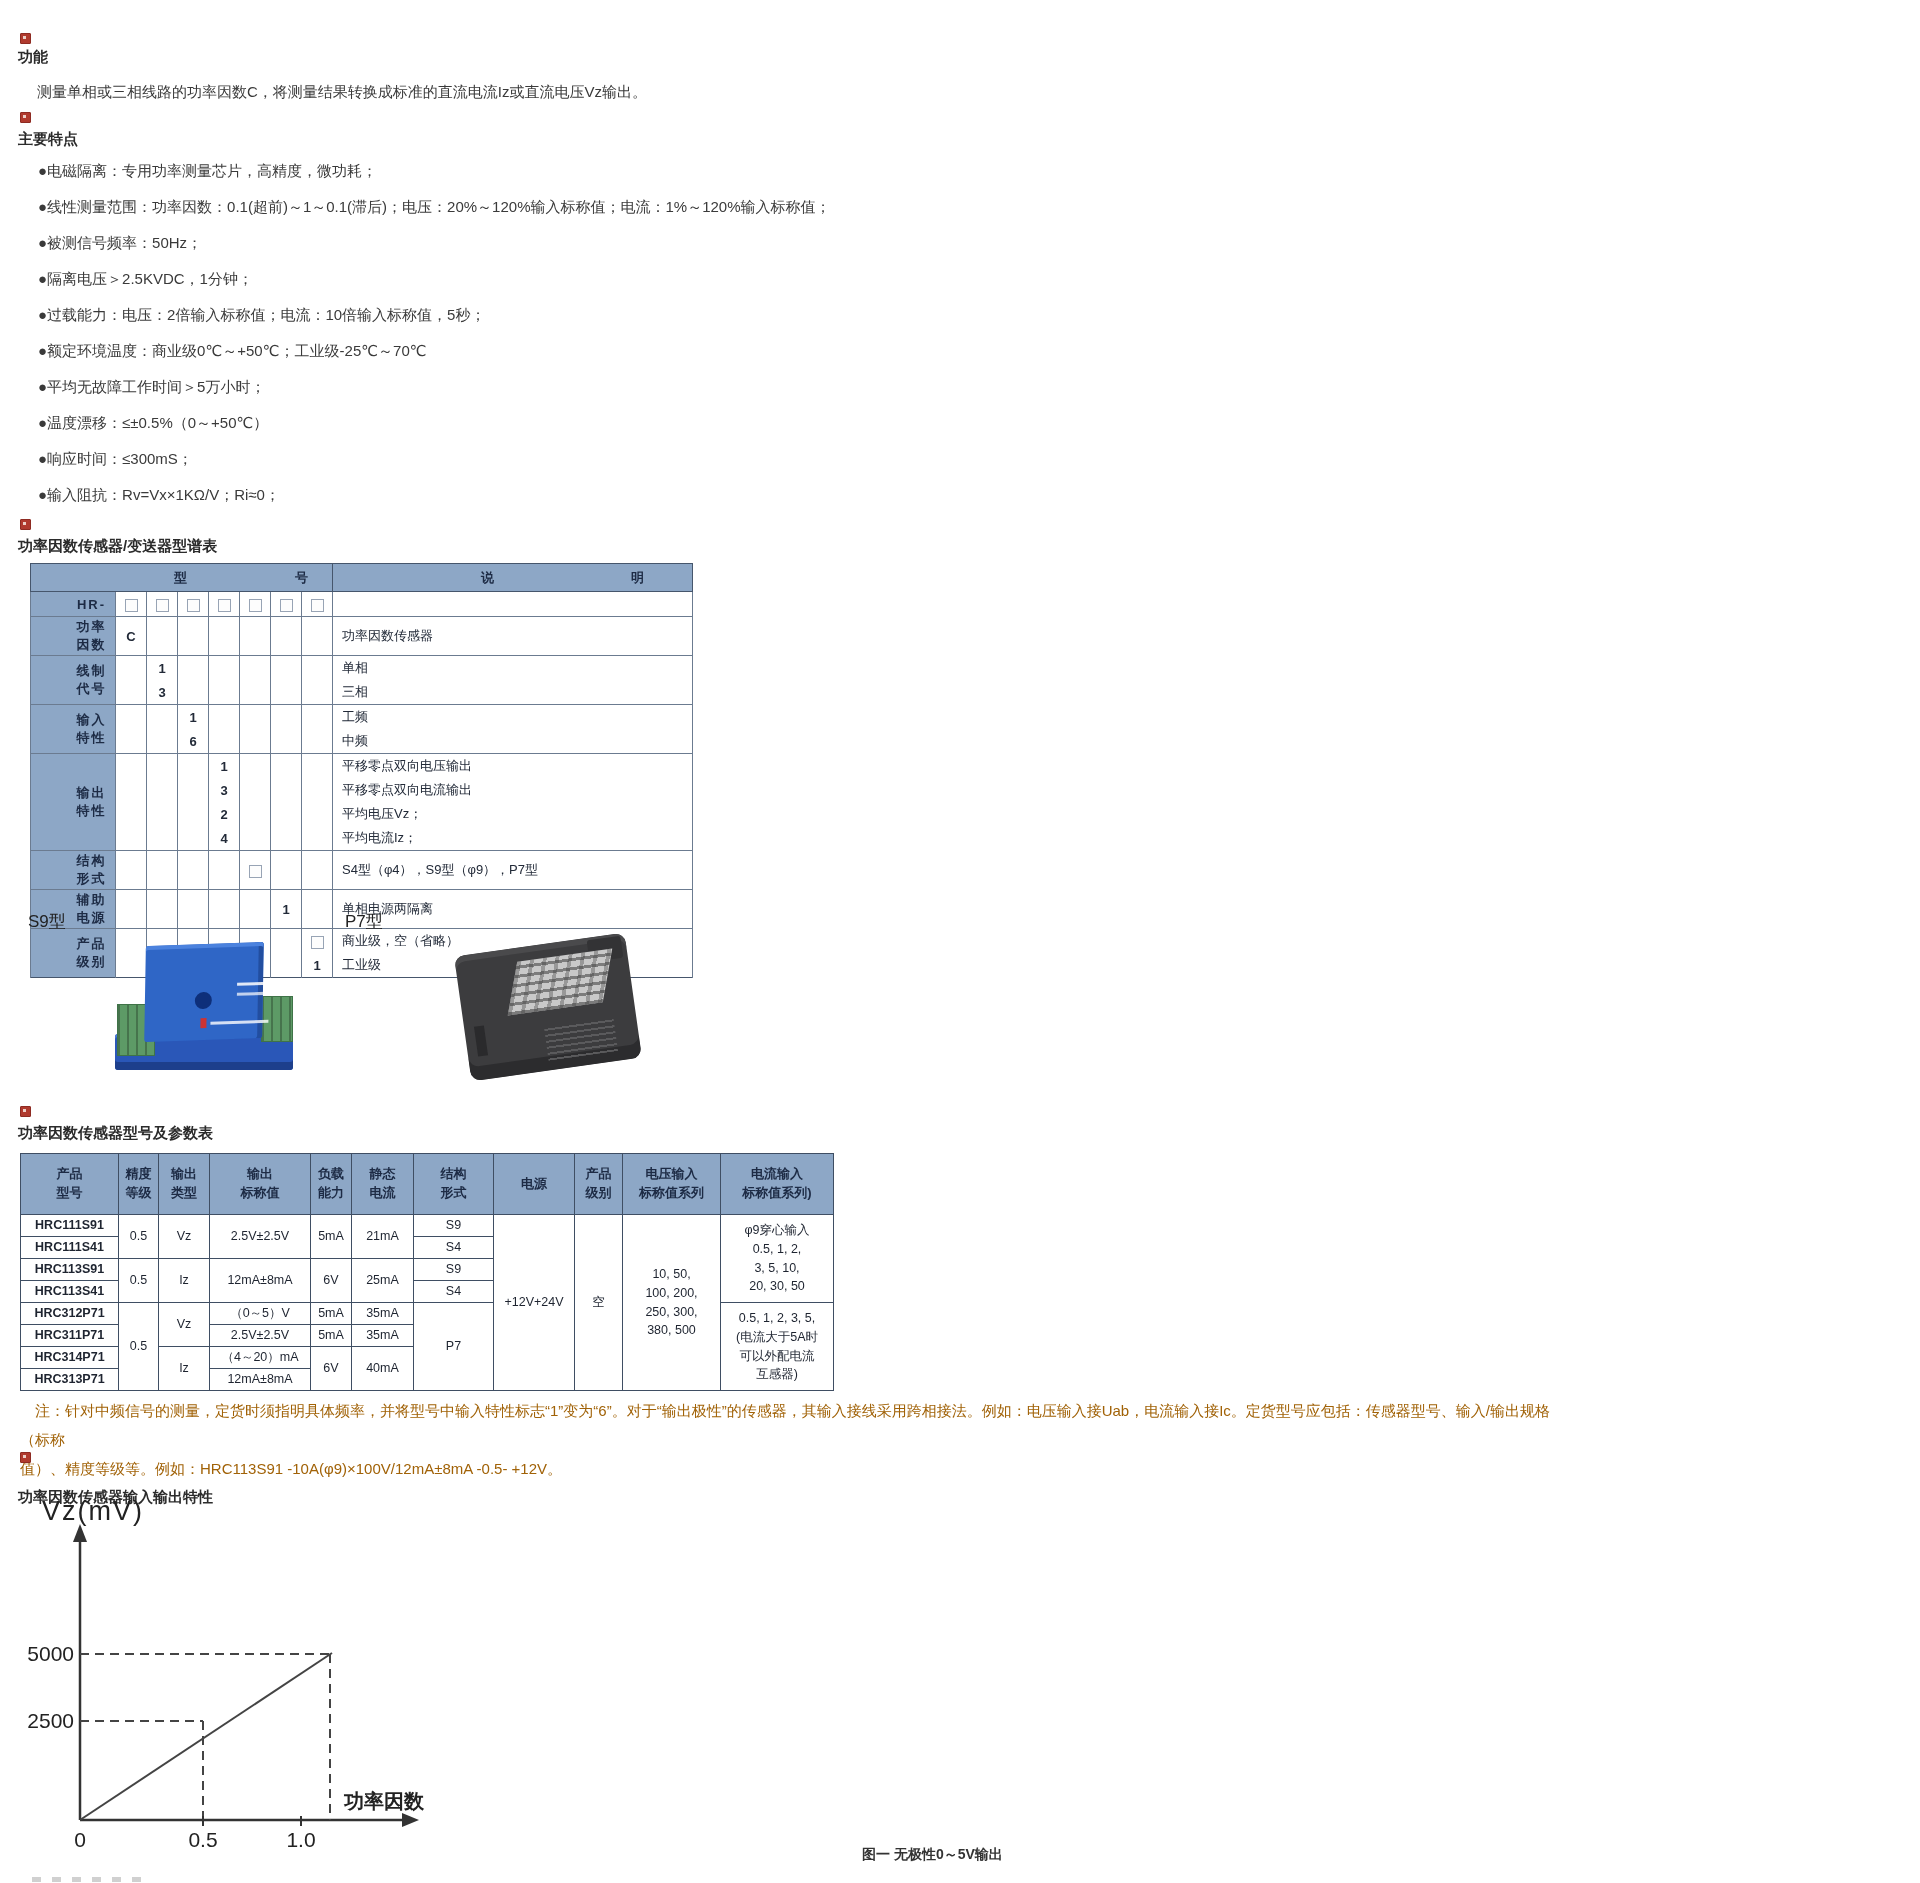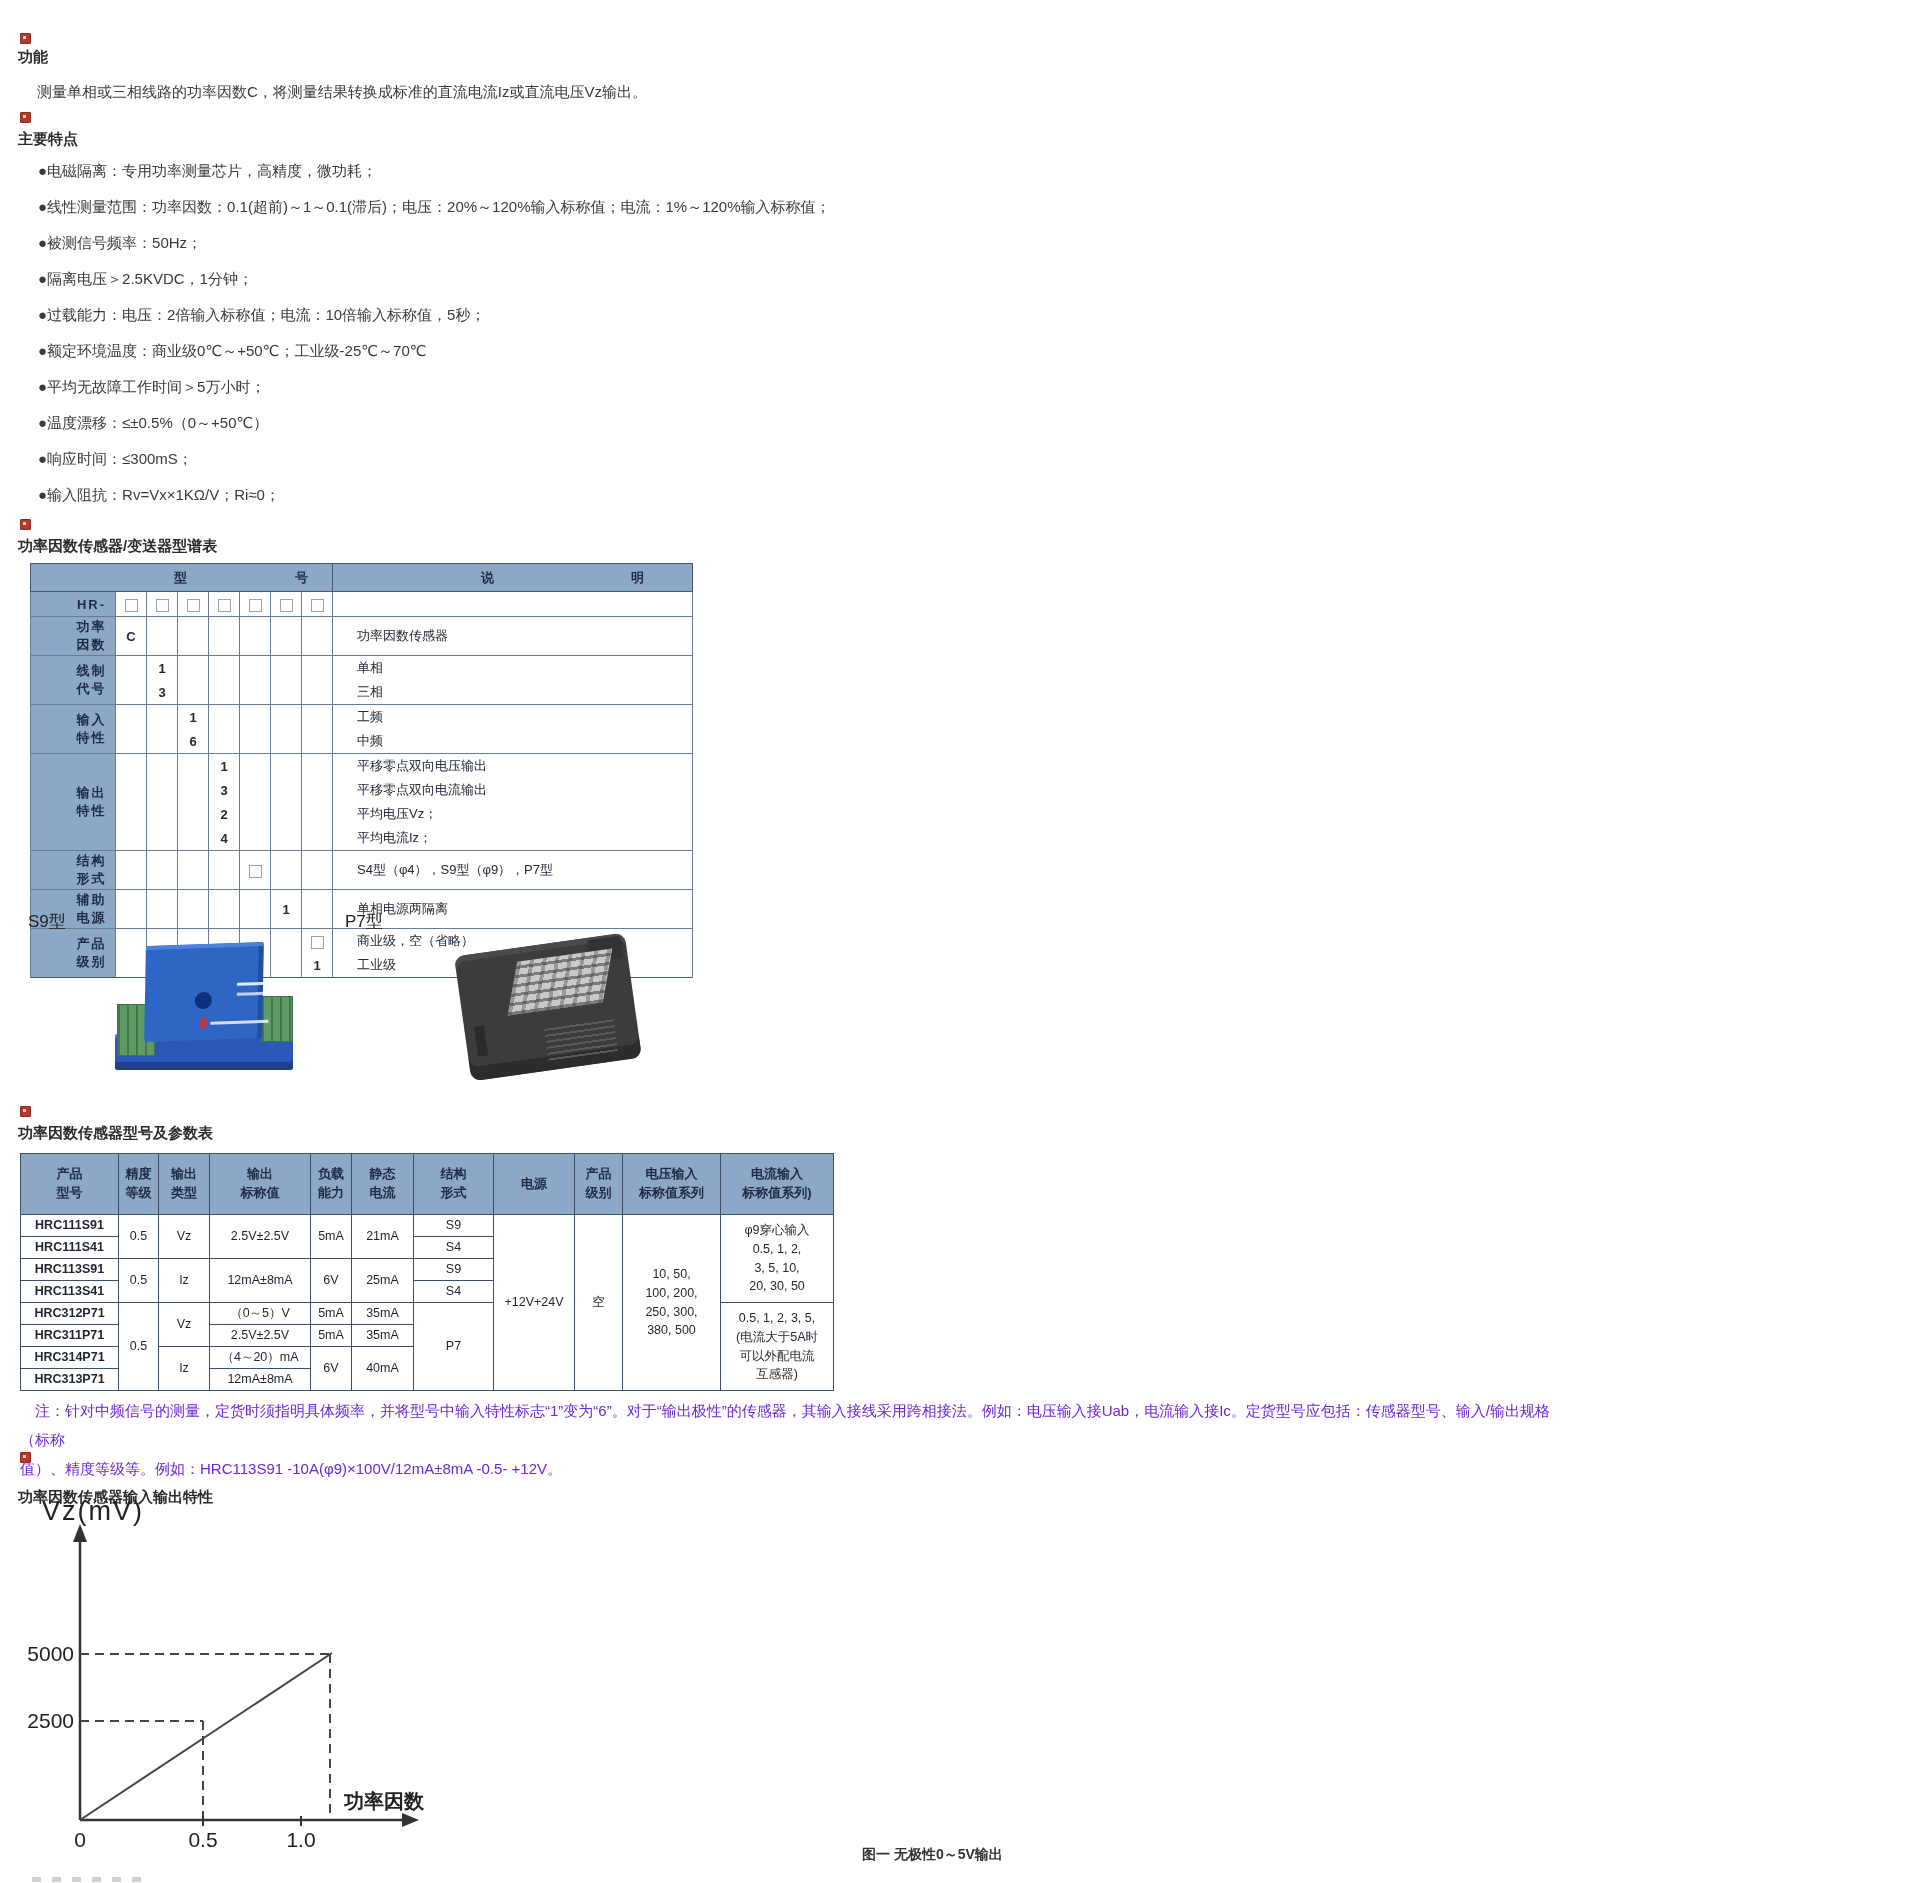--- a/index.html
+++ b/index.html
@@ -21,7 +21,7 @@
   .spec tr.gs > td { border-top:1px solid #6b7b90; }
   .spec td.label { background:#8da7c6; font-weight:bold; text-align:center; color:#1d2b45; letter-spacing:2px;padding-left:40px; }
   .spec td.code { text-align:center; font-weight:bold; padding:0; }
-  .spec td.desc { padding-left:24px; }
+  .spec td.desc { padding-left:9px; }
   .hdr-span { position:absolute; top:50%; transform:translateY(-50%); }
   .box { display:inline-block; width:11px; height:11px; border:1px solid #98a4b5; background:#fdfdfd; vertical-align:middle; }
 

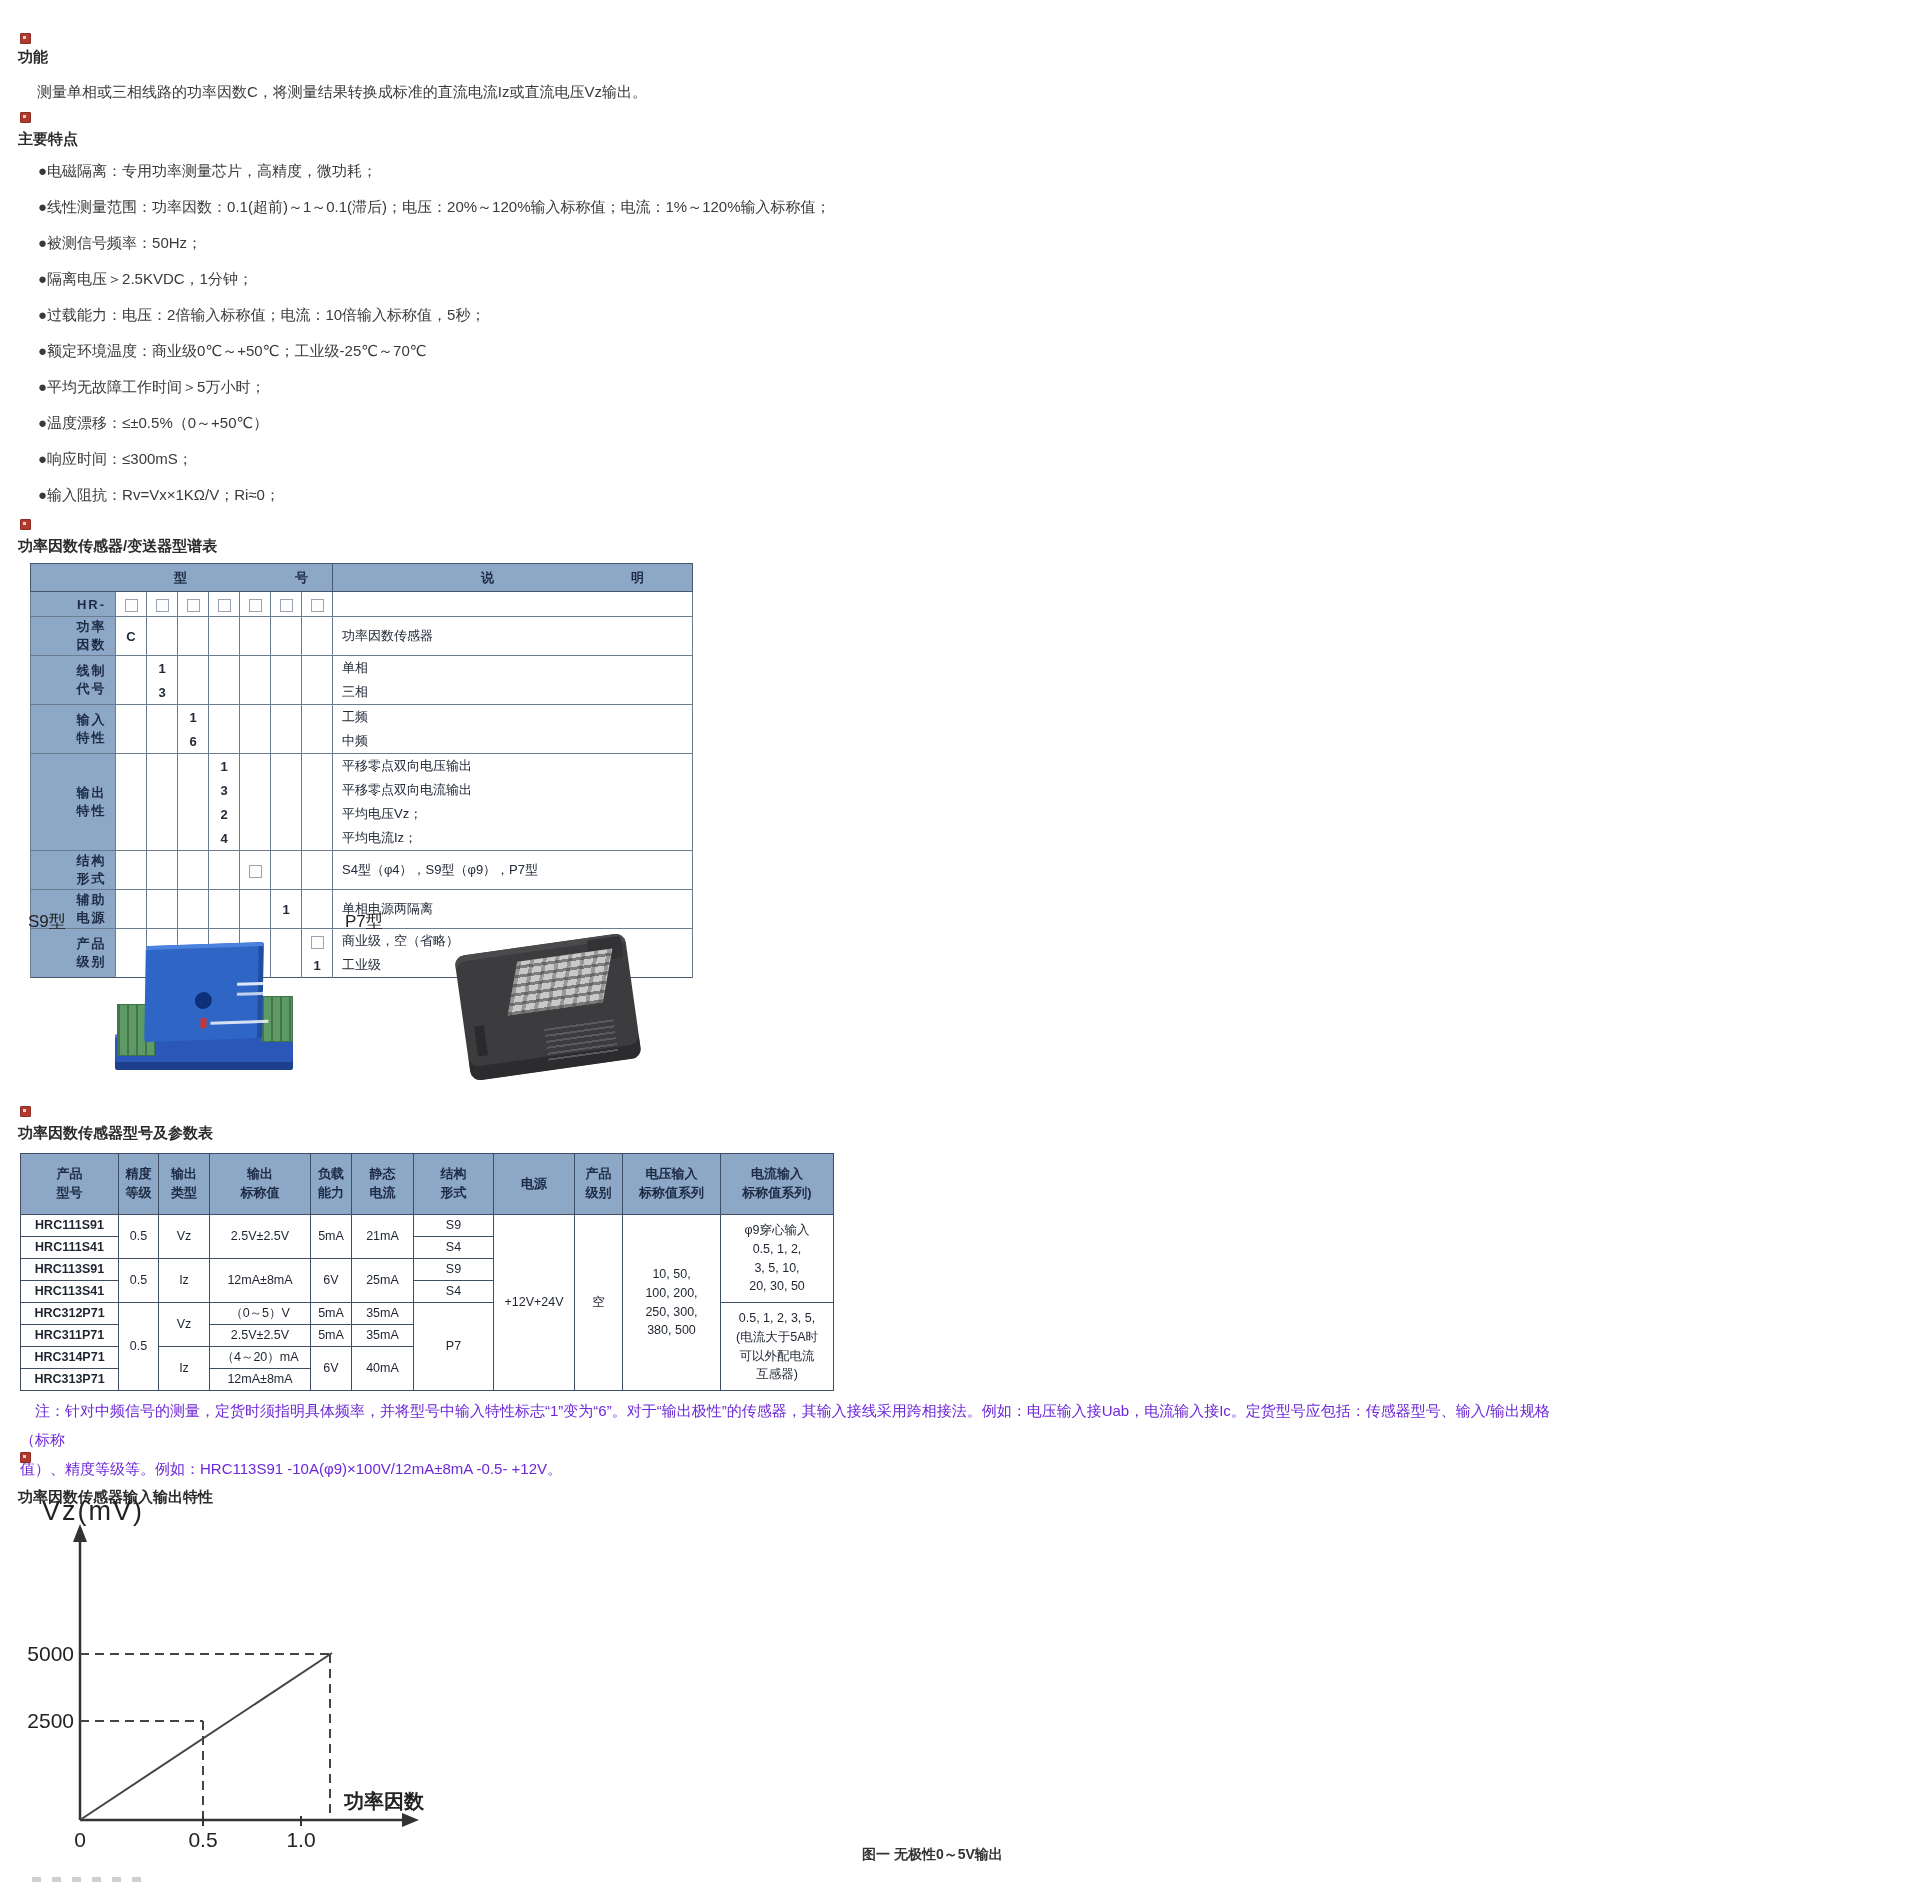--- a/index.html
+++ b/index.html
@@ -33,7 +33,7 @@
                white-space:pre-line; line-height:1.5; }
   .params td.model { font-weight:bold; text-align:center; }
 
-  .note-text { font-size:15px; line-height:29px; white-space:pre-line; color:#6d28d9; text-indent:15px; width:1530px; }
+  .note-text { font-size:15px; line-height:29px; white-space:pre-line; color:#a16207; text-indent:15px; width:1530px; }
 
   
   .serif { font-family:Liberation Sans, sans-serif; }

